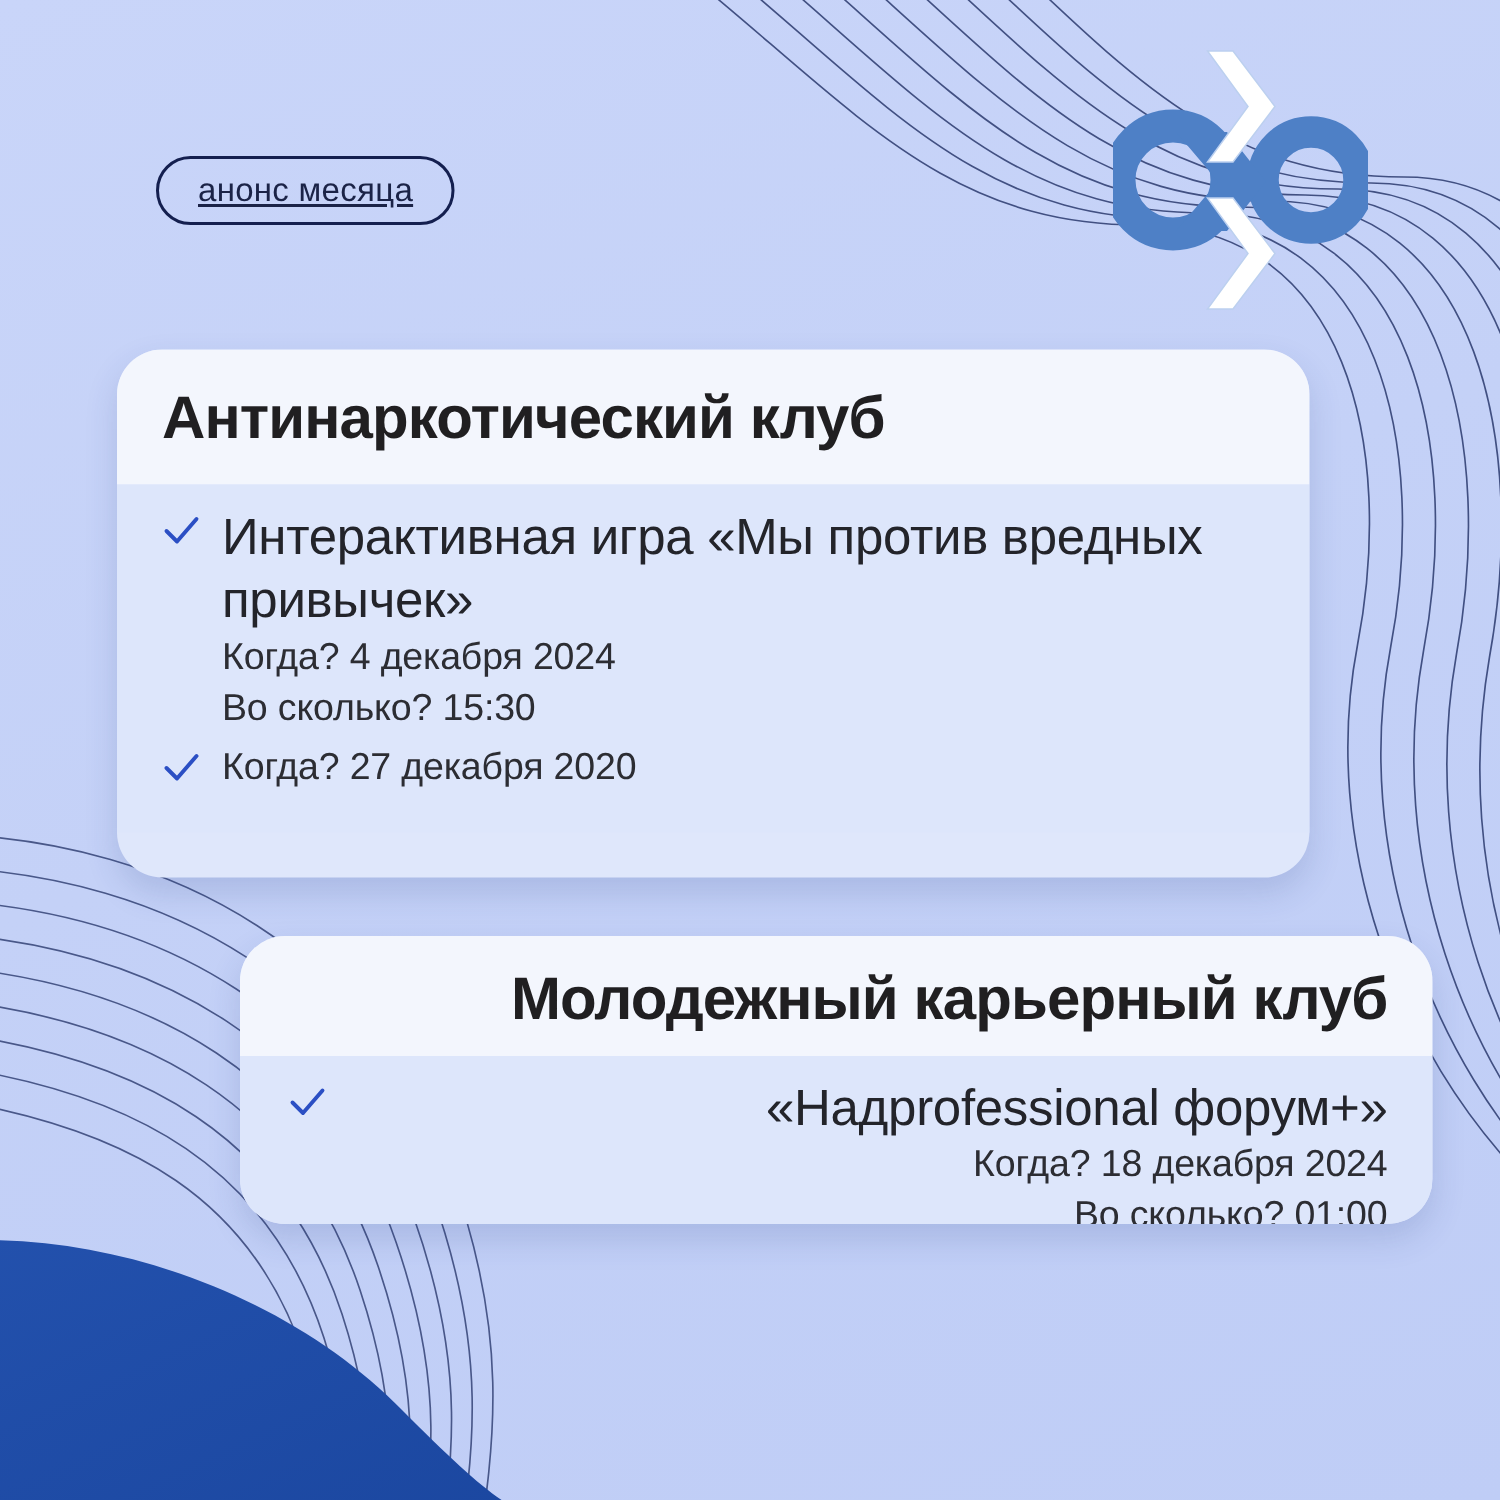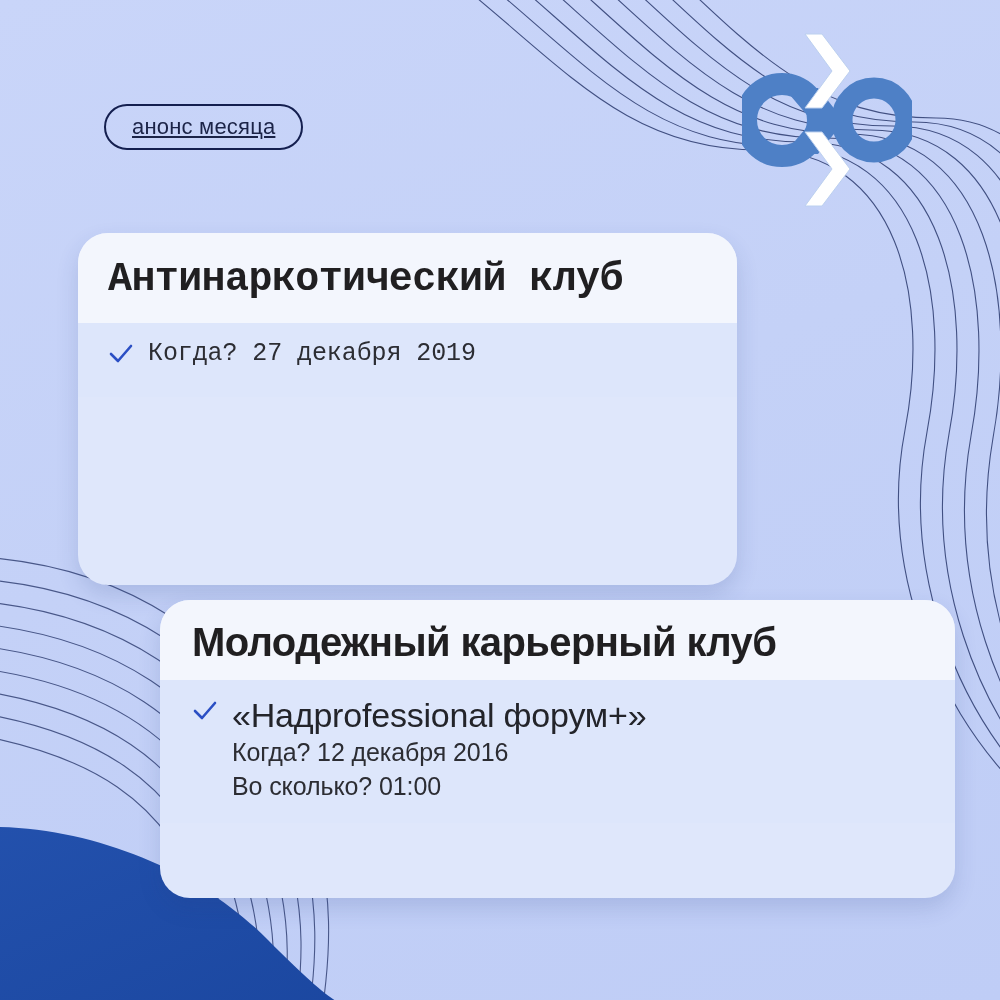--- a/index.html
+++ b/index.html
@@ -76,9 +76,8 @@
   .card-1 {
     left: 78px;
     top: 233px;
-    width: 659px;
+    width: 795px;
     height: 352px;
-    font-family: Liberation Mono, monospace;
   }
   .card-2 {
     left: 160px;

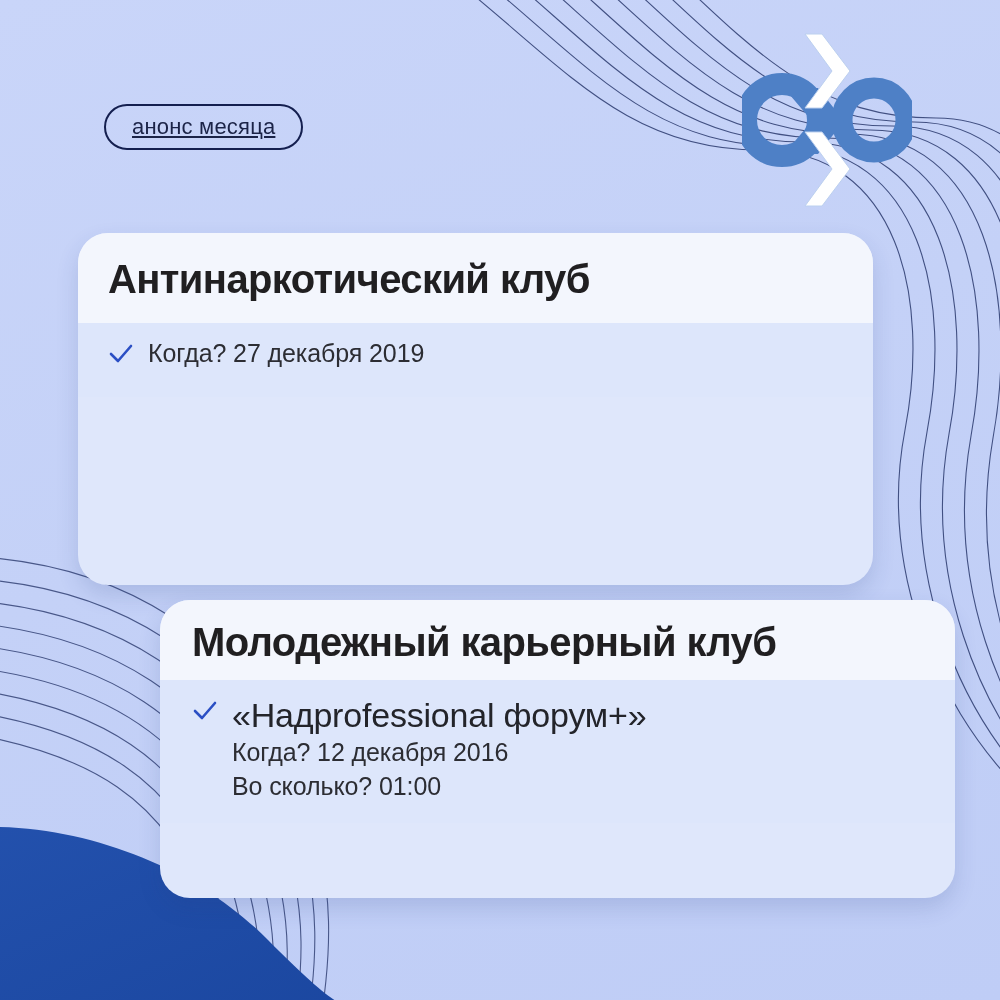--- a/index.html
+++ b/index.html
@@ -214,6 +214,18 @@
     </div>
     <div class="card-body">
 
+      <div class="event">
+        <span class="check-icon">
+          <svg viewBox="0 0 26 26" width="26" height="26" xmlns="http://www.w3.org/2000/svg" aria-hidden="true">
+            <path d="M3 13 L10 20 L23 5" fill="none" stroke="#2b4fc4" stroke-width="2.6" stroke-linecap="round" stroke-linejoin="round"></path>
+          </svg>
+        </span>
+        <div class="event-text">
+          <div class="event-name">Интерактивная игра «Мы против вредных привычек»</div>
+          <div class="event-meta">Когда? 4 декабря 2024</div>
+          <div class="event-meta">Во сколько? 15:30</div>
+        </div>
+      </div>
 
       <div class="event">
         <span class="check-icon">

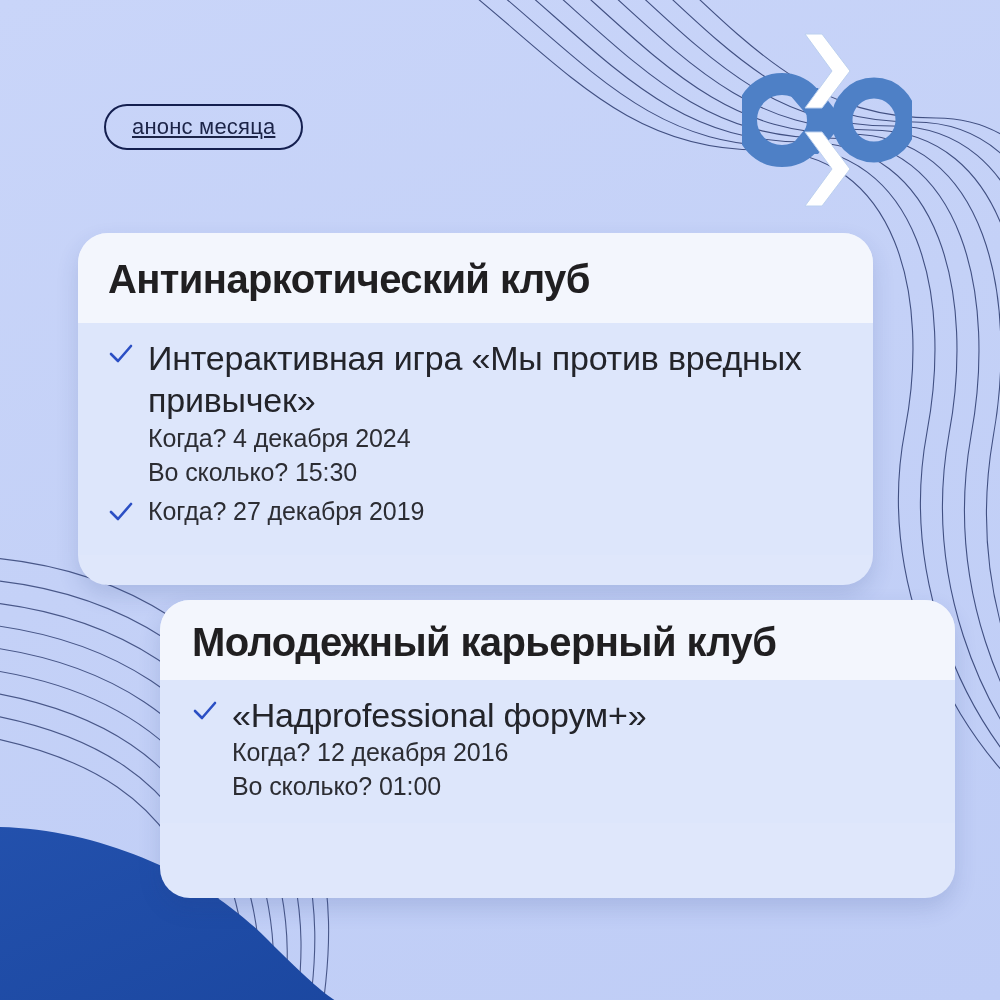--- a/index.html
+++ b/index.html
@@ -234,7 +234,7 @@
           </svg>
         </span>
         <div class="event-text">
-          <div class="event-meta">Когда? 27 декабря 2019</div>
+          <div class="event-meta">Когда? 27 декабря 2020</div>
         </div>
       </div>
 

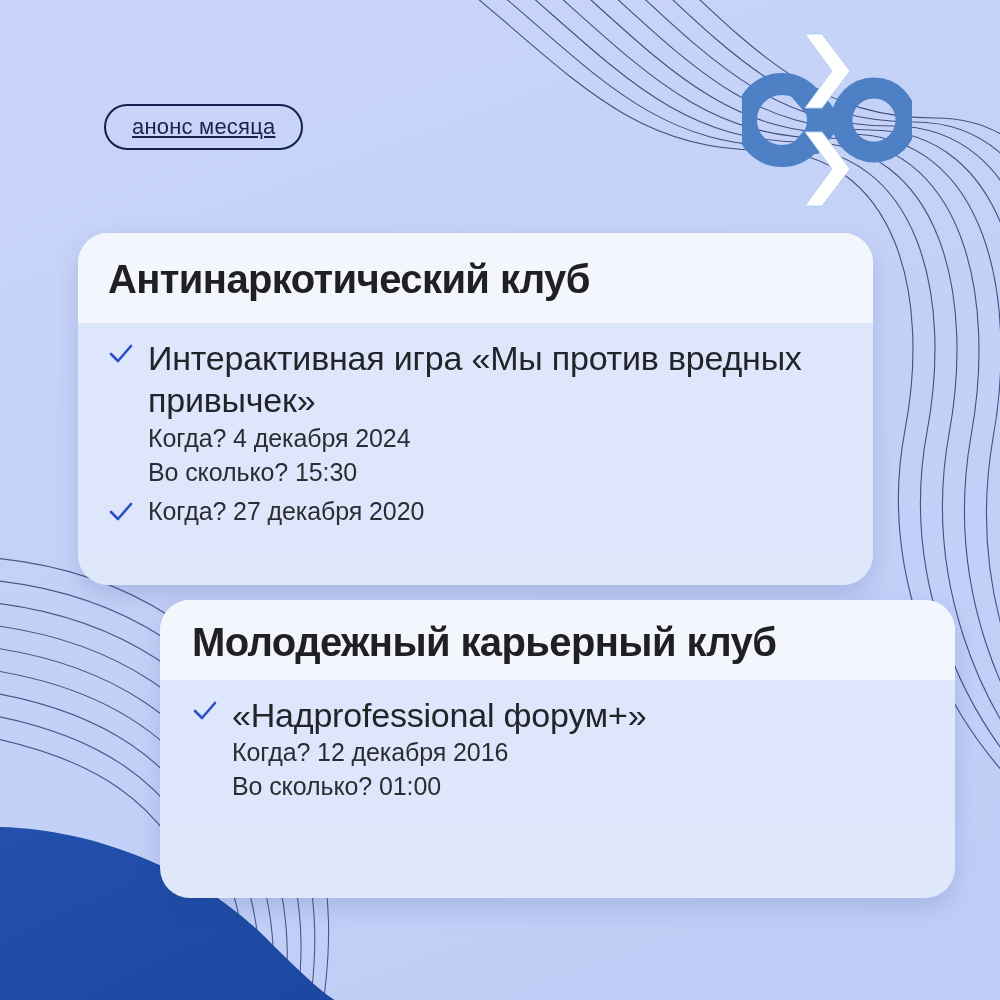--- a/index.html
+++ b/index.html
@@ -81,9 +81,10 @@
   }
   .card-2 {
     left: 160px;
-    top: 600px;
+    top: 624px;
     width: 795px;
-    height: 298px;
+    height: 192px;
+    text-align: right;
   }
   .card-head {
     background: #f3f6fd;

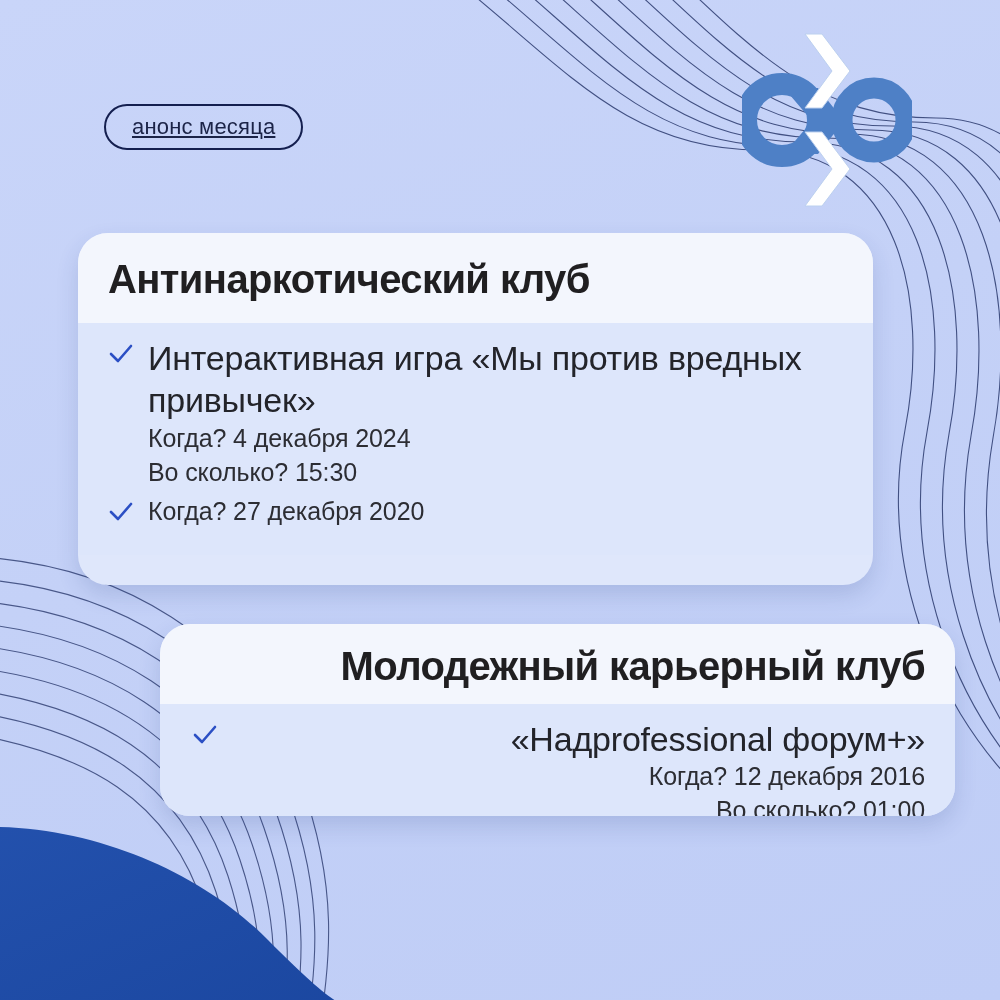--- a/index.html
+++ b/index.html
@@ -256,7 +256,7 @@
         </span>
         <div class="event-text">
           <div class="event-name">«Надprofessional форум+»</div>
-          <div class="event-meta">Когда? 12 декабря 2016</div>
+          <div class="event-meta">Когда? 18 декабря 2024</div>
           <div class="event-meta">Во сколько? 01:00</div>
         </div>
       </div>

